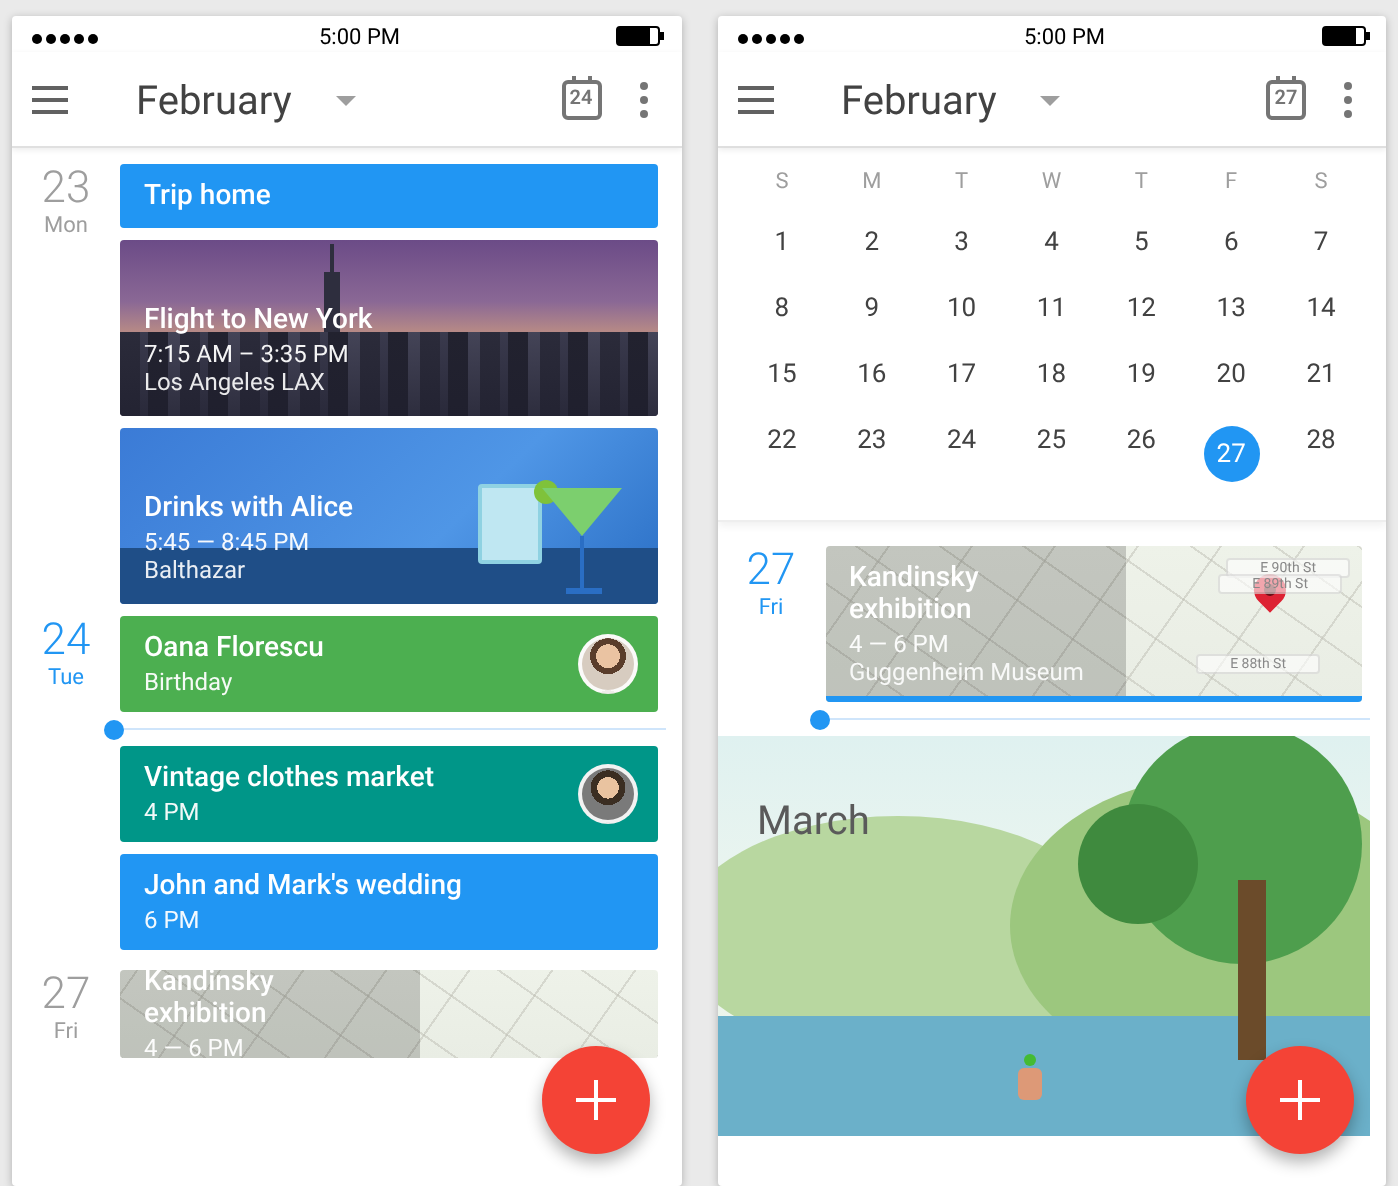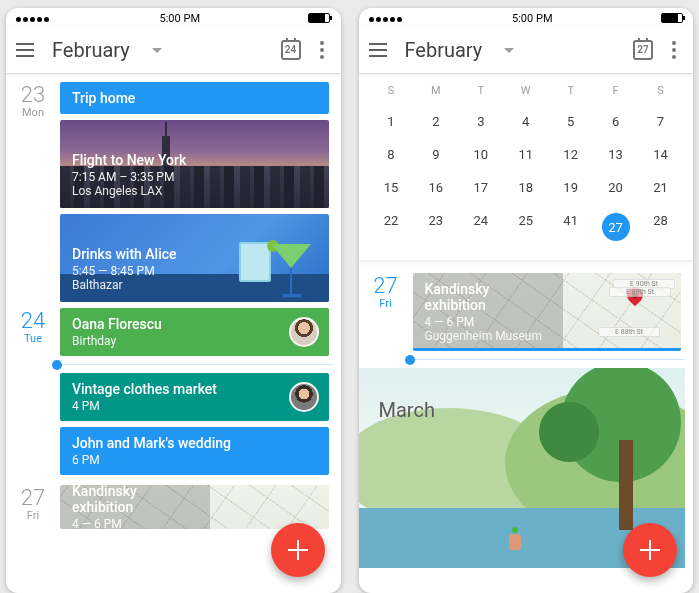--- a/index.html
+++ b/index.html
@@ -5,7 +5,7 @@
   * { box-sizing: border-box; margin: 0; padding: 0; }
   body { font-family: -apple-system, "Helvetica Neue", Roboto, Arial, sans-serif; background: #eaeaea; }
   .stage { display: flex; gap: 18px; padding: 8px 6px 0 6px; width: 699px; height: 593px; }
-  .phone { background: #fff; width: 335px; height: 585px; box-shadow: 0 1px 4px rgba(0,0,0,.25); border-radius: 12px; overflow: hidden; display: flex; flex-direction: column; position: relative; }
+  .phone { background: #fff; width: 335px; height: 585px; box-shadow: 0 1px 4px rgba(0,0,0,.25); border-radius: 2px; overflow: hidden; display: flex; flex-direction: column; position: relative; }
   
   .status { height: 18px; display: flex; align-items: center; justify-content: space-between; padding: 2px 10px 0 10px; font-size: 11px; color: #000; }
   .dots span { display: inline-block; width: 5px; height: 5px; background: #000; border-radius: 50%; margin-right: 2px; }

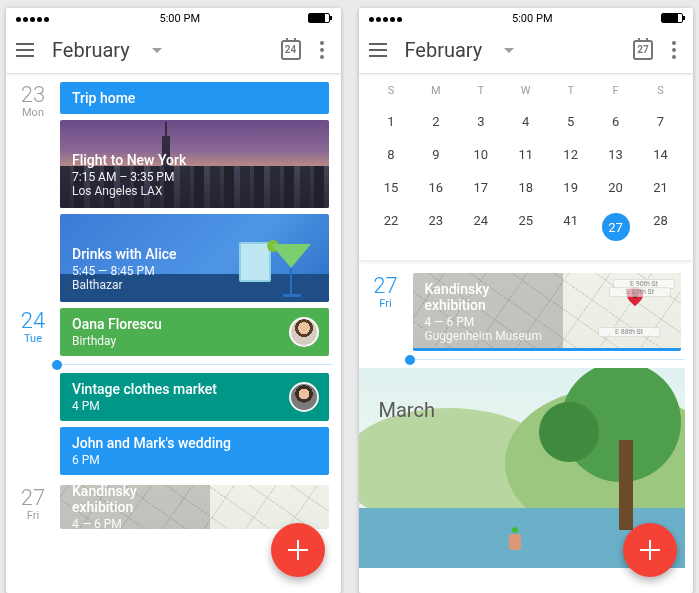--- a/index.html
+++ b/index.html
@@ -16,7 +16,7 @@
   .appbar { height: 48px; display: flex; align-items: center; padding: 0 8px; border-bottom: 1px solid #e0e0e0; box-shadow: 0 1px 3px rgba(0,0,0,.08); }
   .hamburger { width: 22px; height: 22px; display: flex; flex-direction: column; justify-content: center; gap: 4px; padding: 0 2px; }
   .hamburger span { height: 2px; background: #616161; }
-  .title { font-size: 20px; color: #424242; margin-left: 16px; display: flex; align-items: center; gap: 22px; font-weight: 400; }
+  .title { font-size: 20px; color: #424242; margin-left: 32px; display: flex; align-items: center; gap: 22px; font-weight: 400; }
   .title .chev { width: 0; height: 0; border-left: 5px solid transparent; border-right: 5px solid transparent; border-top: 5px solid #9e9e9e; margin-top: 2px; }
   .spacer { flex: 1; }
   .today-icon { width: 20px; height: 20px; border: 2px solid #757575; border-radius: 3px; font-size: 10px; color: #757575; display: flex; align-items: center; justify-content: center; position: relative; font-weight: 600; }

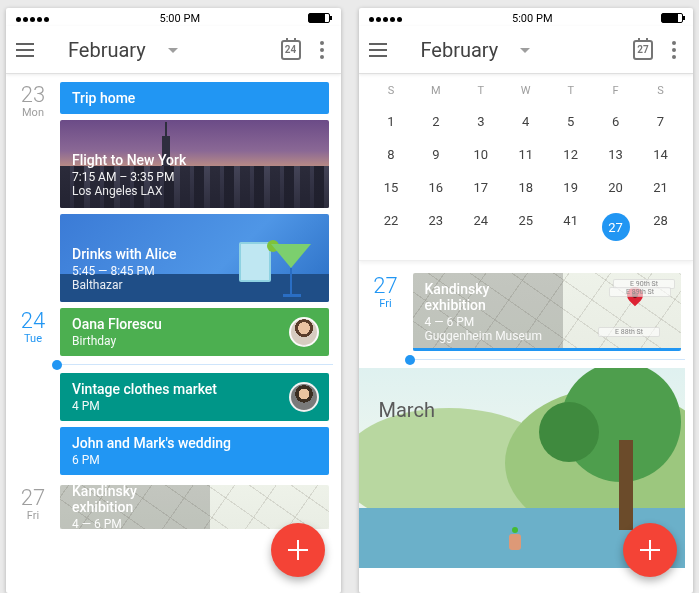--- a/index.html
+++ b/index.html
@@ -277,7 +277,7 @@
             <div>23</div>
             <div>24</div>
             <div>25</div>
-            <div>41</div>
+            <div>26</div>
             <div class="sel"><span>27</span></div>
             <div>28</div>
           </div>

